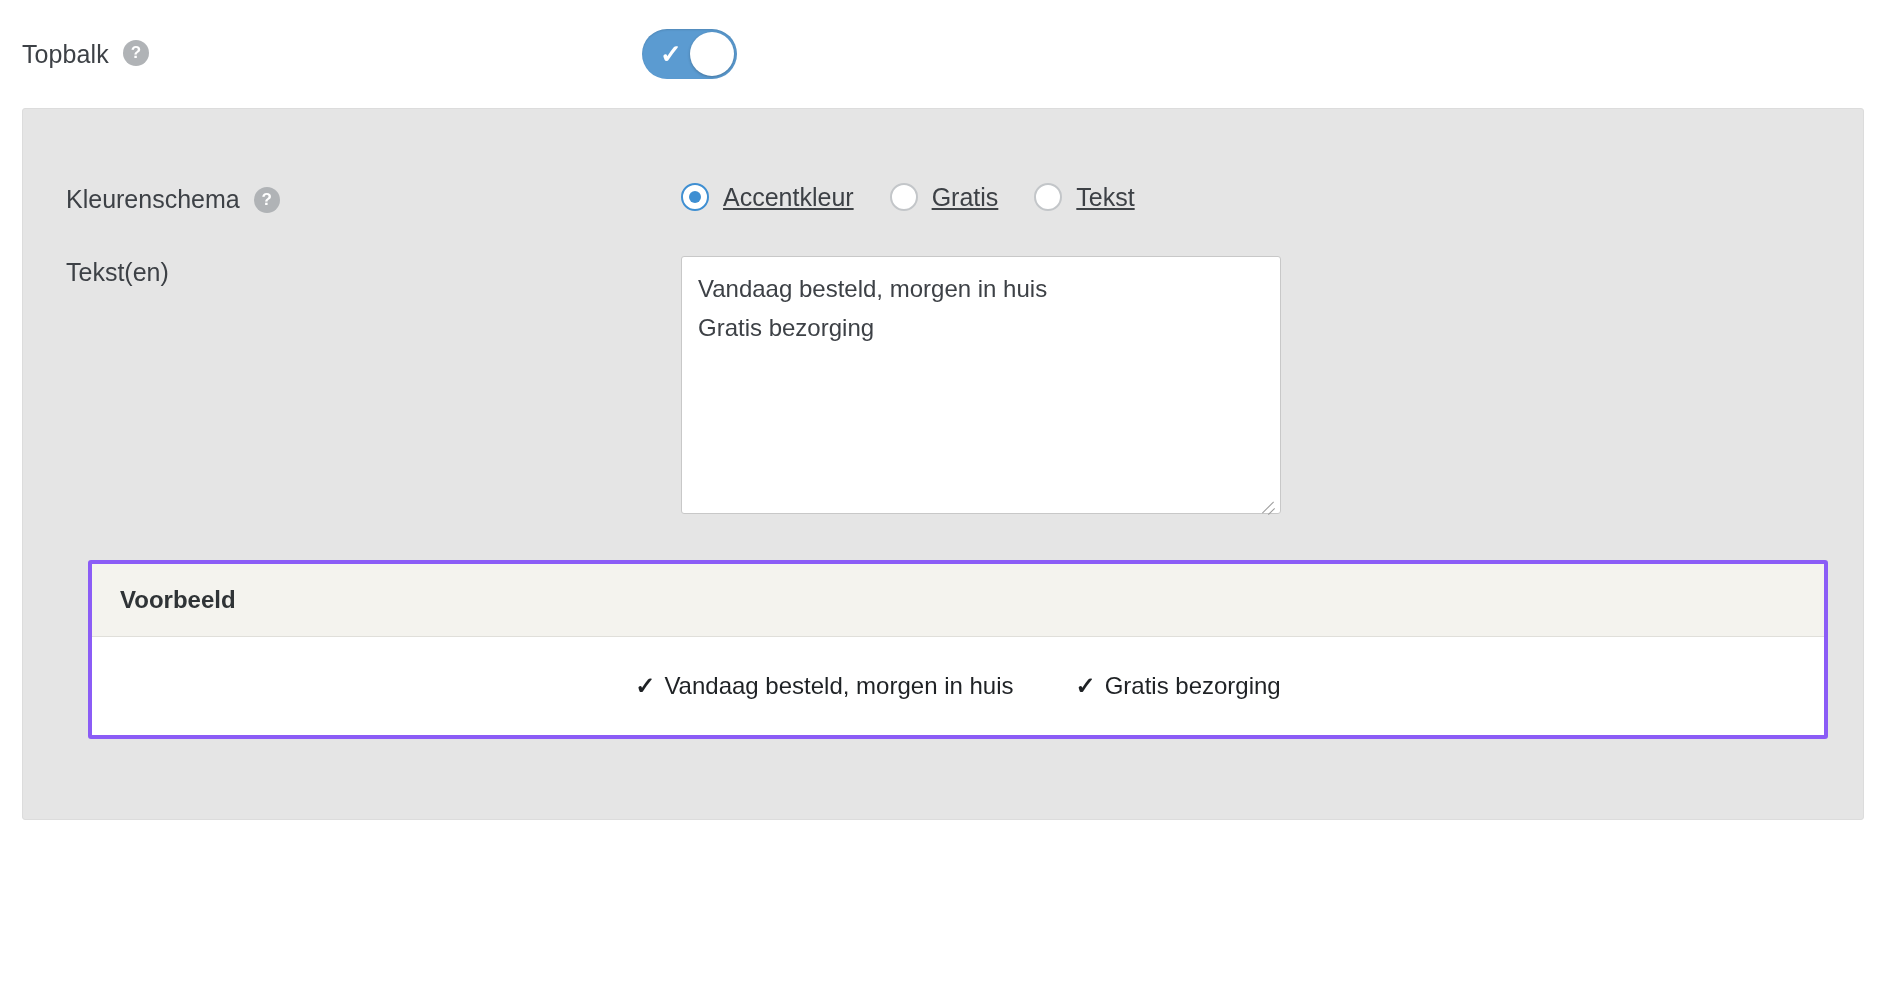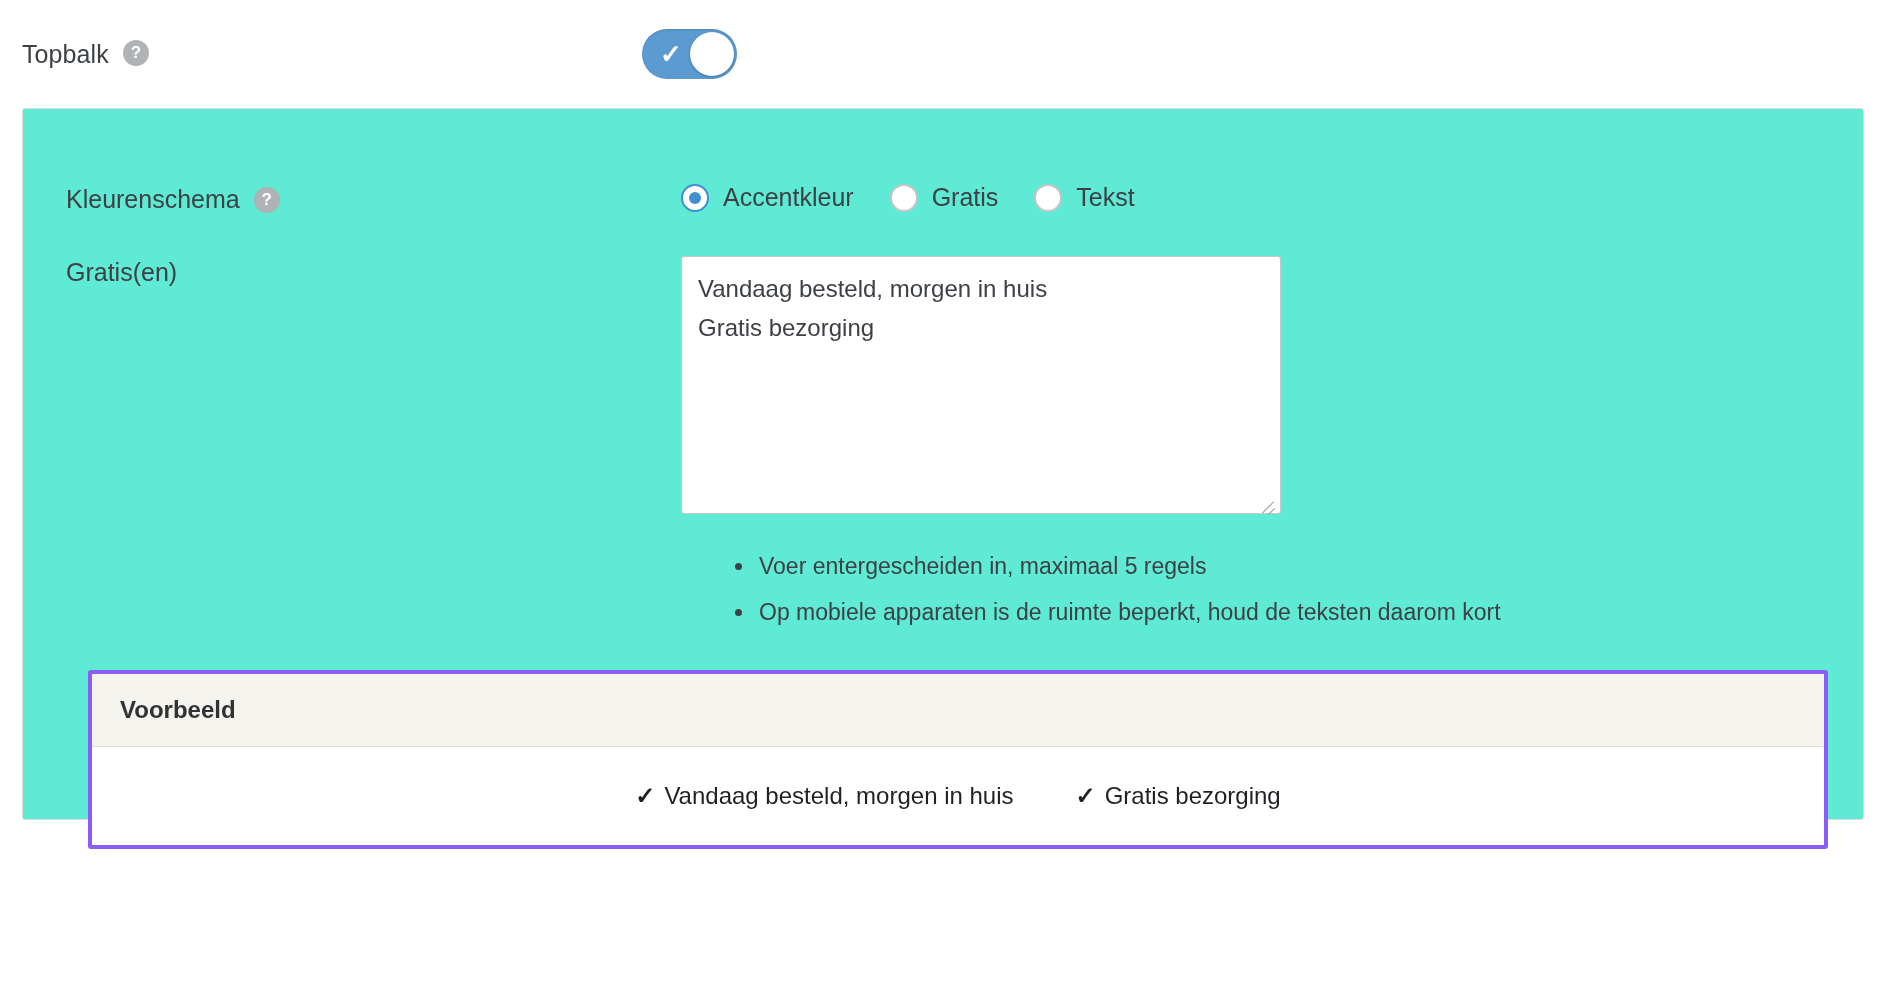--- a/index.html
+++ b/index.html
@@ -96,7 +96,7 @@
   .panel {
     margin: 0 22px 0 22px;
     border: 1px solid #dcdcdc;
-    background: #5eead4;
+    background: #e5e5e5;
     border-radius: 3px;
     height: 712px;
     box-sizing: border-box;

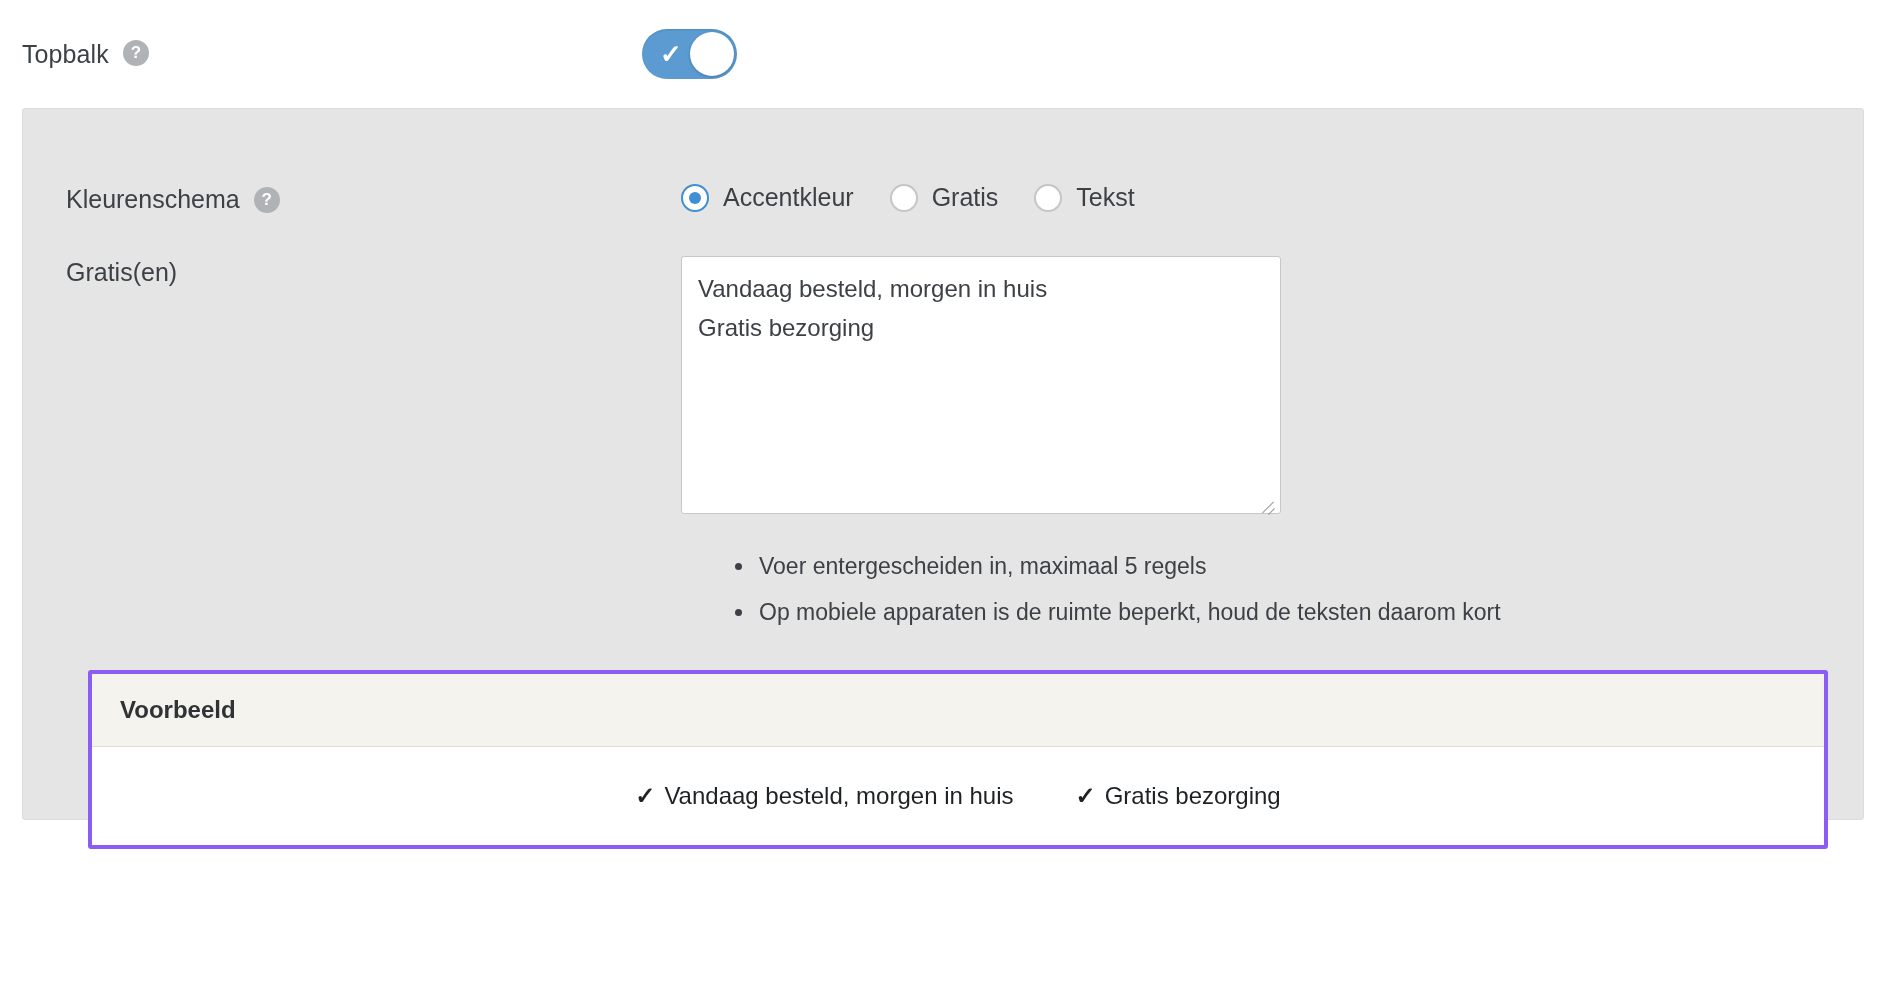--- a/index.html
+++ b/index.html
@@ -129,9 +129,10 @@
   }
   .radio-item {
     display: flex;
-    align-items: flex-end;
+    align-items: flex-start;
     margin-right: 36px;
     cursor: pointer;
+    text-decoration: underline;
   }
   .radio-circle {
     width: 28px;

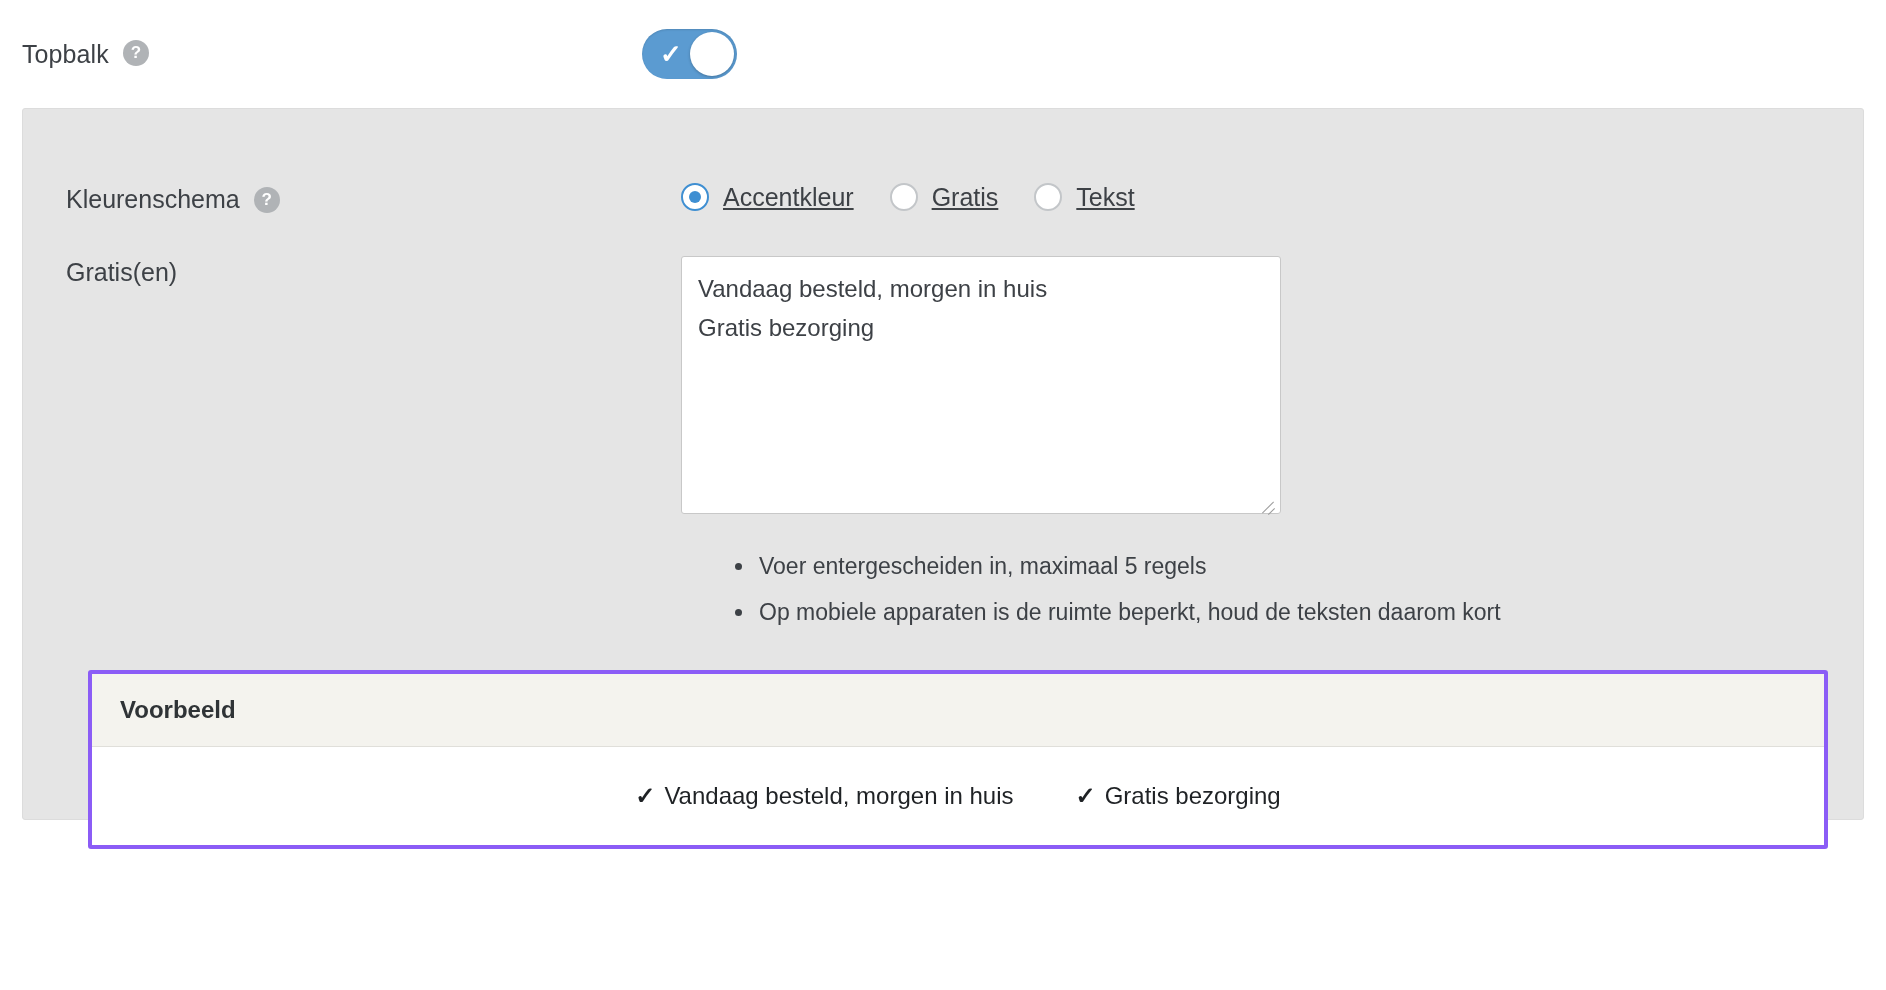--- a/index.html
+++ b/index.html
@@ -322,7 +322,7 @@
 
     <div class="row text-row">
       <div class="row-label">
-        <span>Gratis(en)</span>
+        <span>Tekst(en)</span>
       </div>
       <div class="ta-wrap">
         <textarea class="text-input" placeholder="" style="">Vandaag besteld, morgen in huis

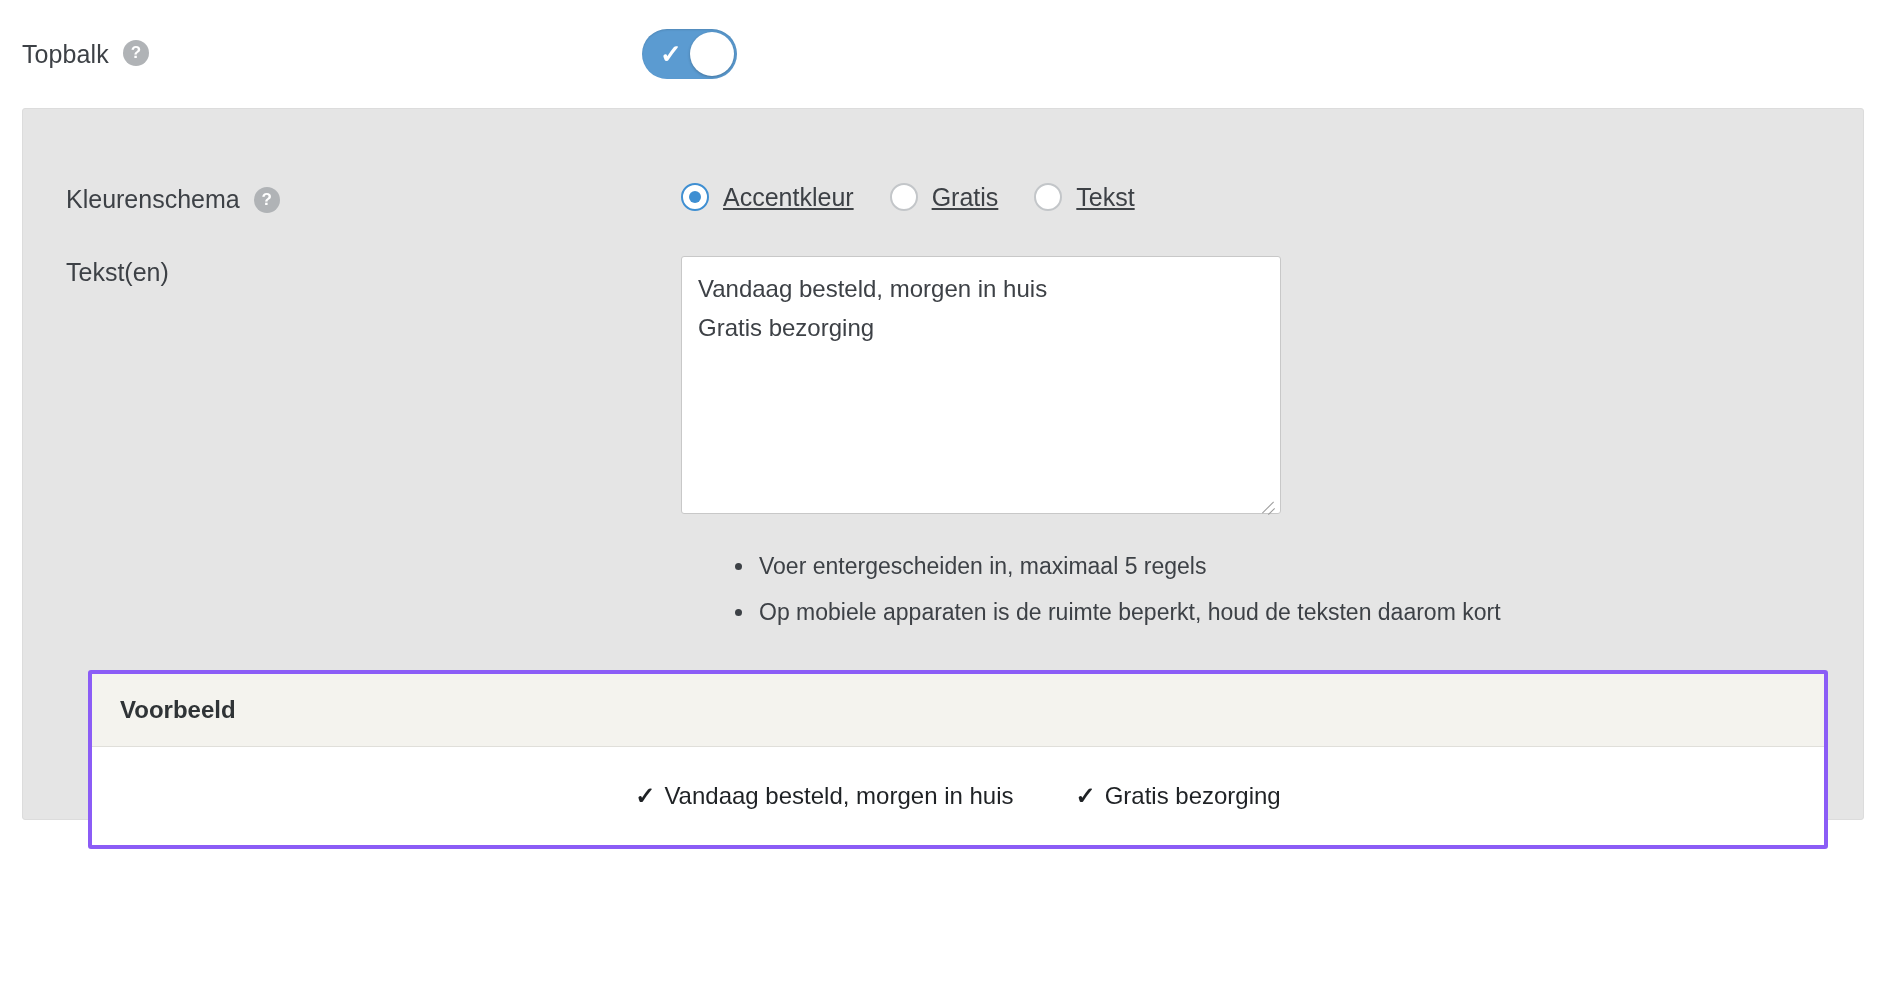--- a/index.html
+++ b/index.html
@@ -331,10 +331,6 @@
       </div>
     </div>
 
-    <ul class="hints">
-      <li>Voer entergescheiden in, maximaal 5 regels</li>
-      <li>Op mobiele apparaten is de ruimte beperkt, houd de teksten daarom kort</li>
-    </ul>
 
     <div class="preview">
       <div class="preview-header">Voorbeeld</div>

